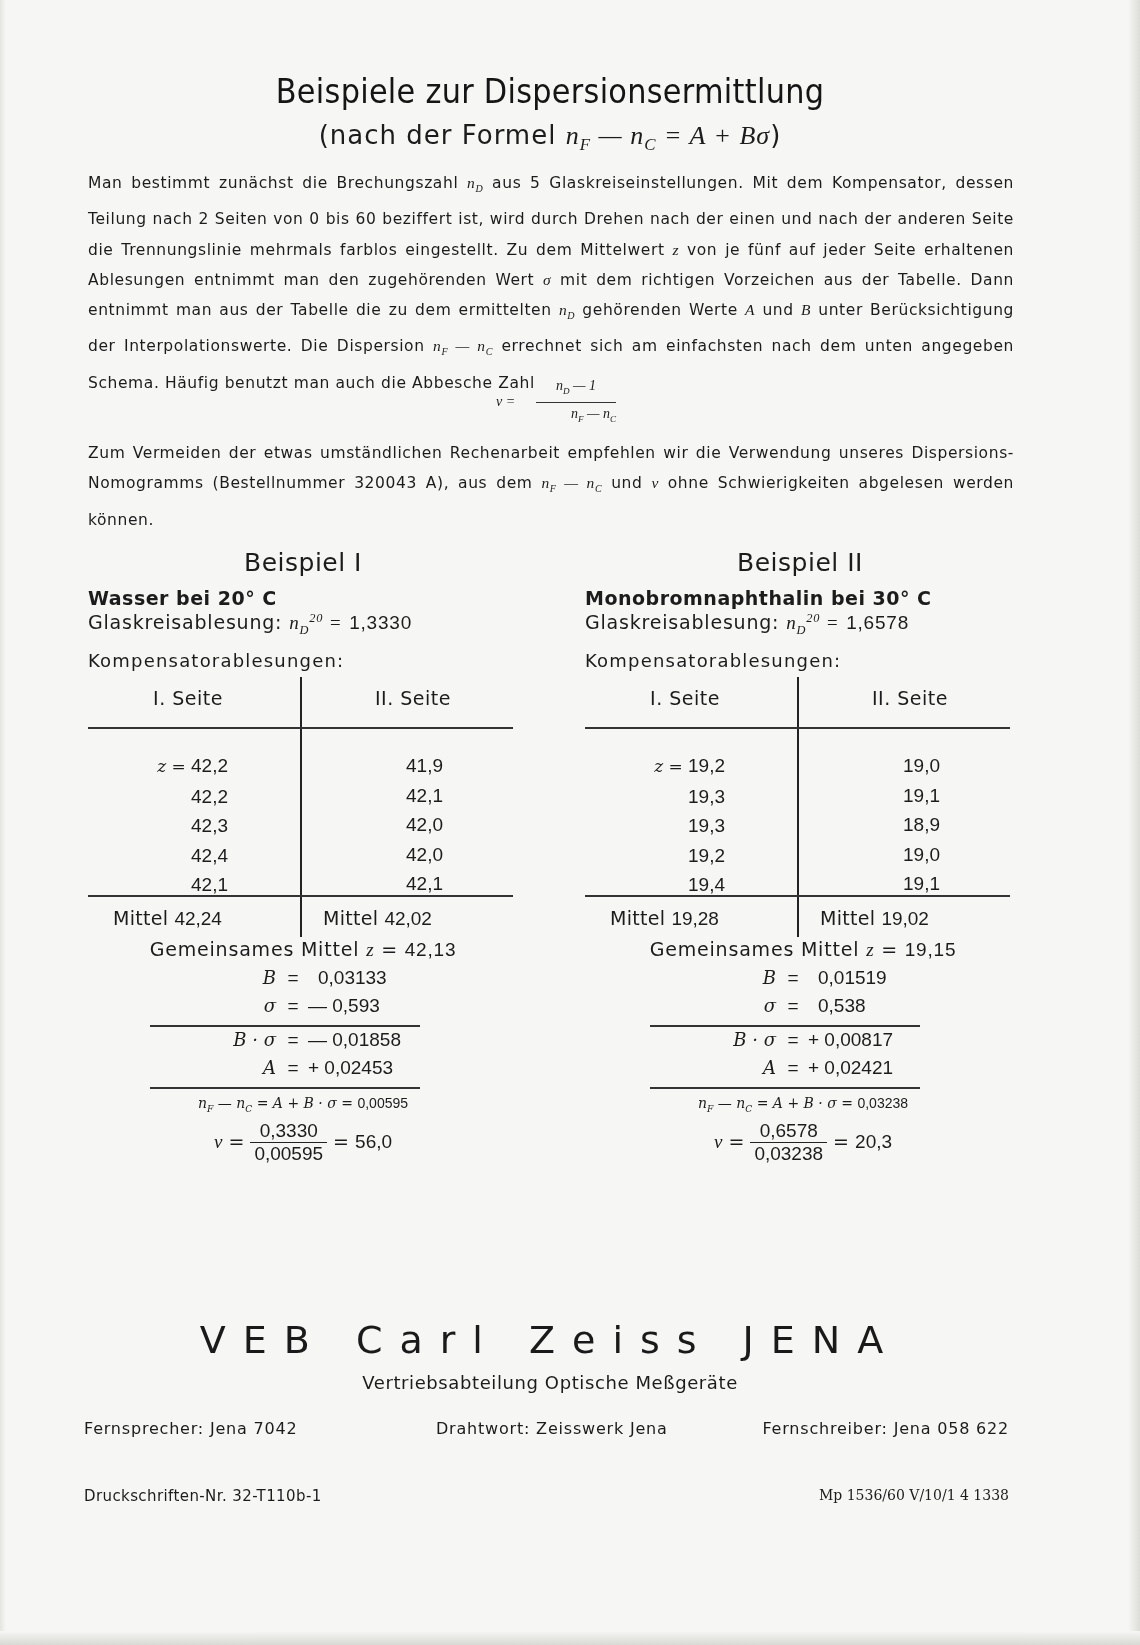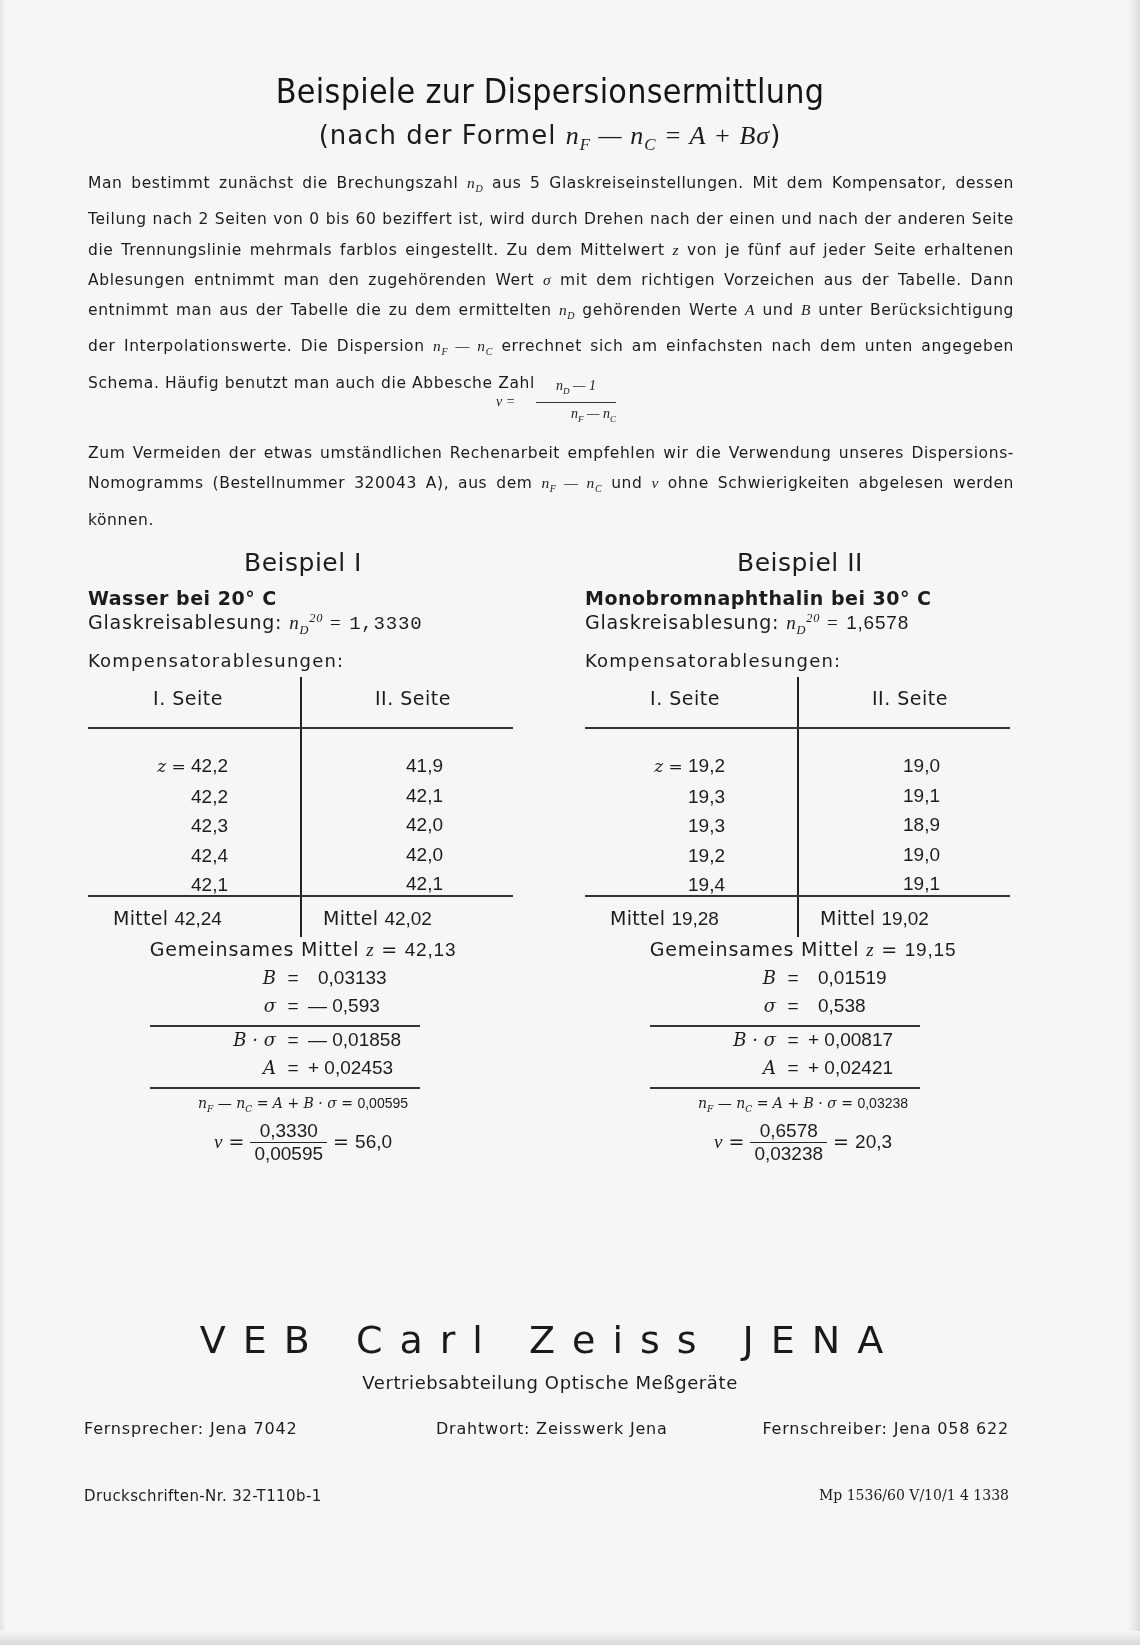--- a/index.html
+++ b/index.html
@@ -129,7 +129,7 @@
     <div class="ex-reading">
       <span>Glaskreisablesung:</span>
       <span class="mathn">n<sub>D</sub><sup>20</sup> =</span>
-      <span style="font-family:Liberation Mono, monospace">1,3330</span>
+      <span style="font-family:Liberation Sans, sans-serif">1,3330</span>
     </div>
     <div class="ex-komp">Kompensatorablesungen:</div>
     <div class="ex-table">

